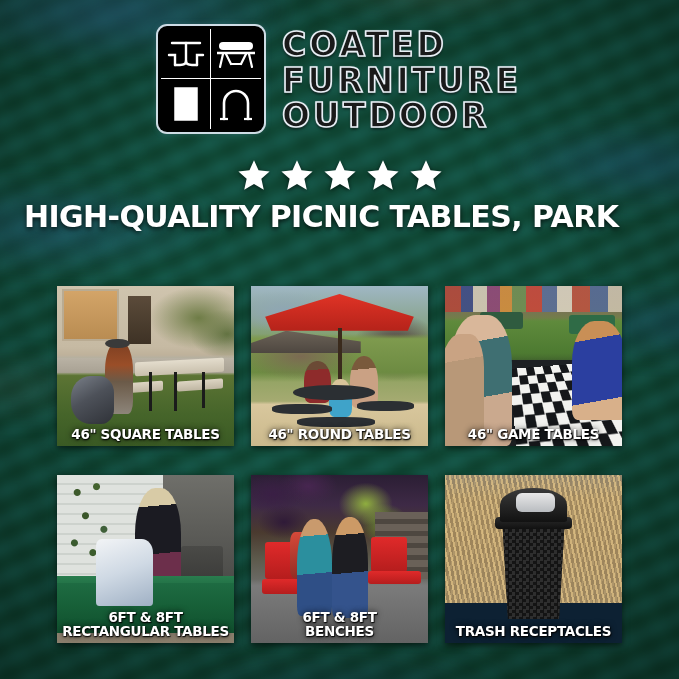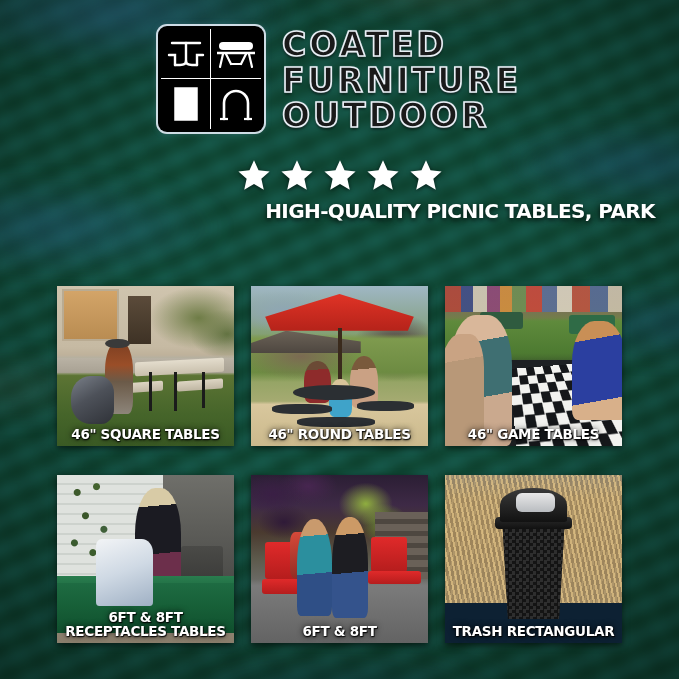--- a/index.html
+++ b/index.html
@@ -146,11 +146,11 @@
     position: absolute;
     left: 0; right: 0;
     top: 200px;
-    text-align: right;
+    text-align: left;
     color: #ffffff;
     font-family: "DejaVu Sans", sans-serif;
     font-weight: bold;
-    font-size: 20px;
+    font-size: 30px;
     line-height: 1.12;
     letter-spacing: -0.6px;
     text-shadow: 0 2px 5px rgba(0,0,0,0.75);

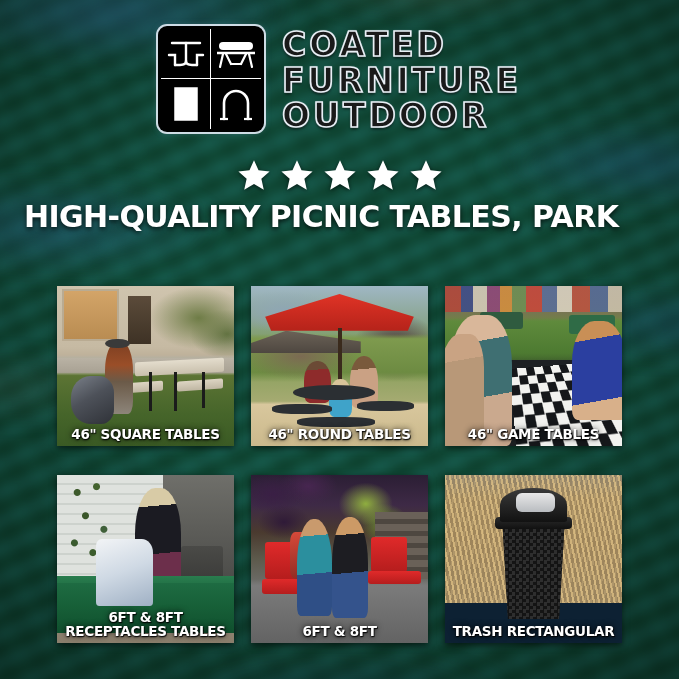--- a/index.html
+++ b/index.html
@@ -643,7 +643,7 @@
         </div>
         <div class="tile-caption">
           <span class="cl">6FT &amp; 8FT</span>
-          <span class="cl">RECEPTACLES TABLES</span>
+          <span class="cl">RECTANGULAR TABLES</span>
         </div>
       </div>
 

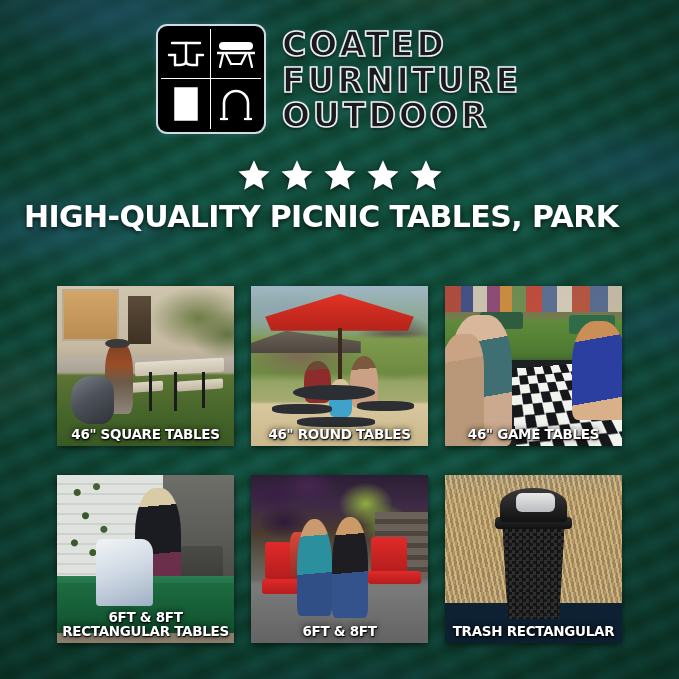--- a/index.html
+++ b/index.html
@@ -662,6 +662,7 @@
         </div>
         <div class="tile-caption">
           <span class="cl">6FT &amp; 8FT</span>
+          <span class="cl">BENCHES</span>
         </div>
       </div>
 

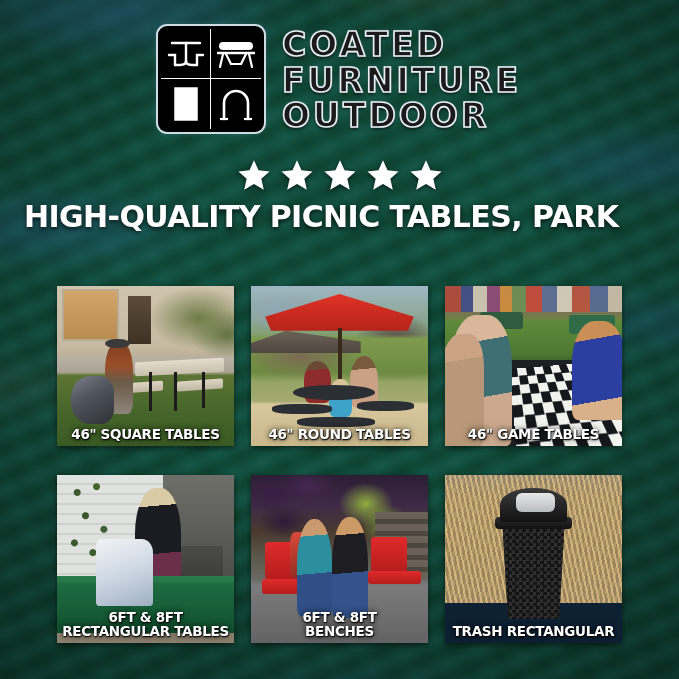--- a/index.html
+++ b/index.html
@@ -675,7 +675,7 @@
           <div class="dome-open"></div>
         </div>
         <div class="tile-caption">
-          <span class="cl">TRASH RECTANGULAR</span>
+          <span class="cl">TRASH RECEPTACLES</span>
         </div>
       </div>
 

